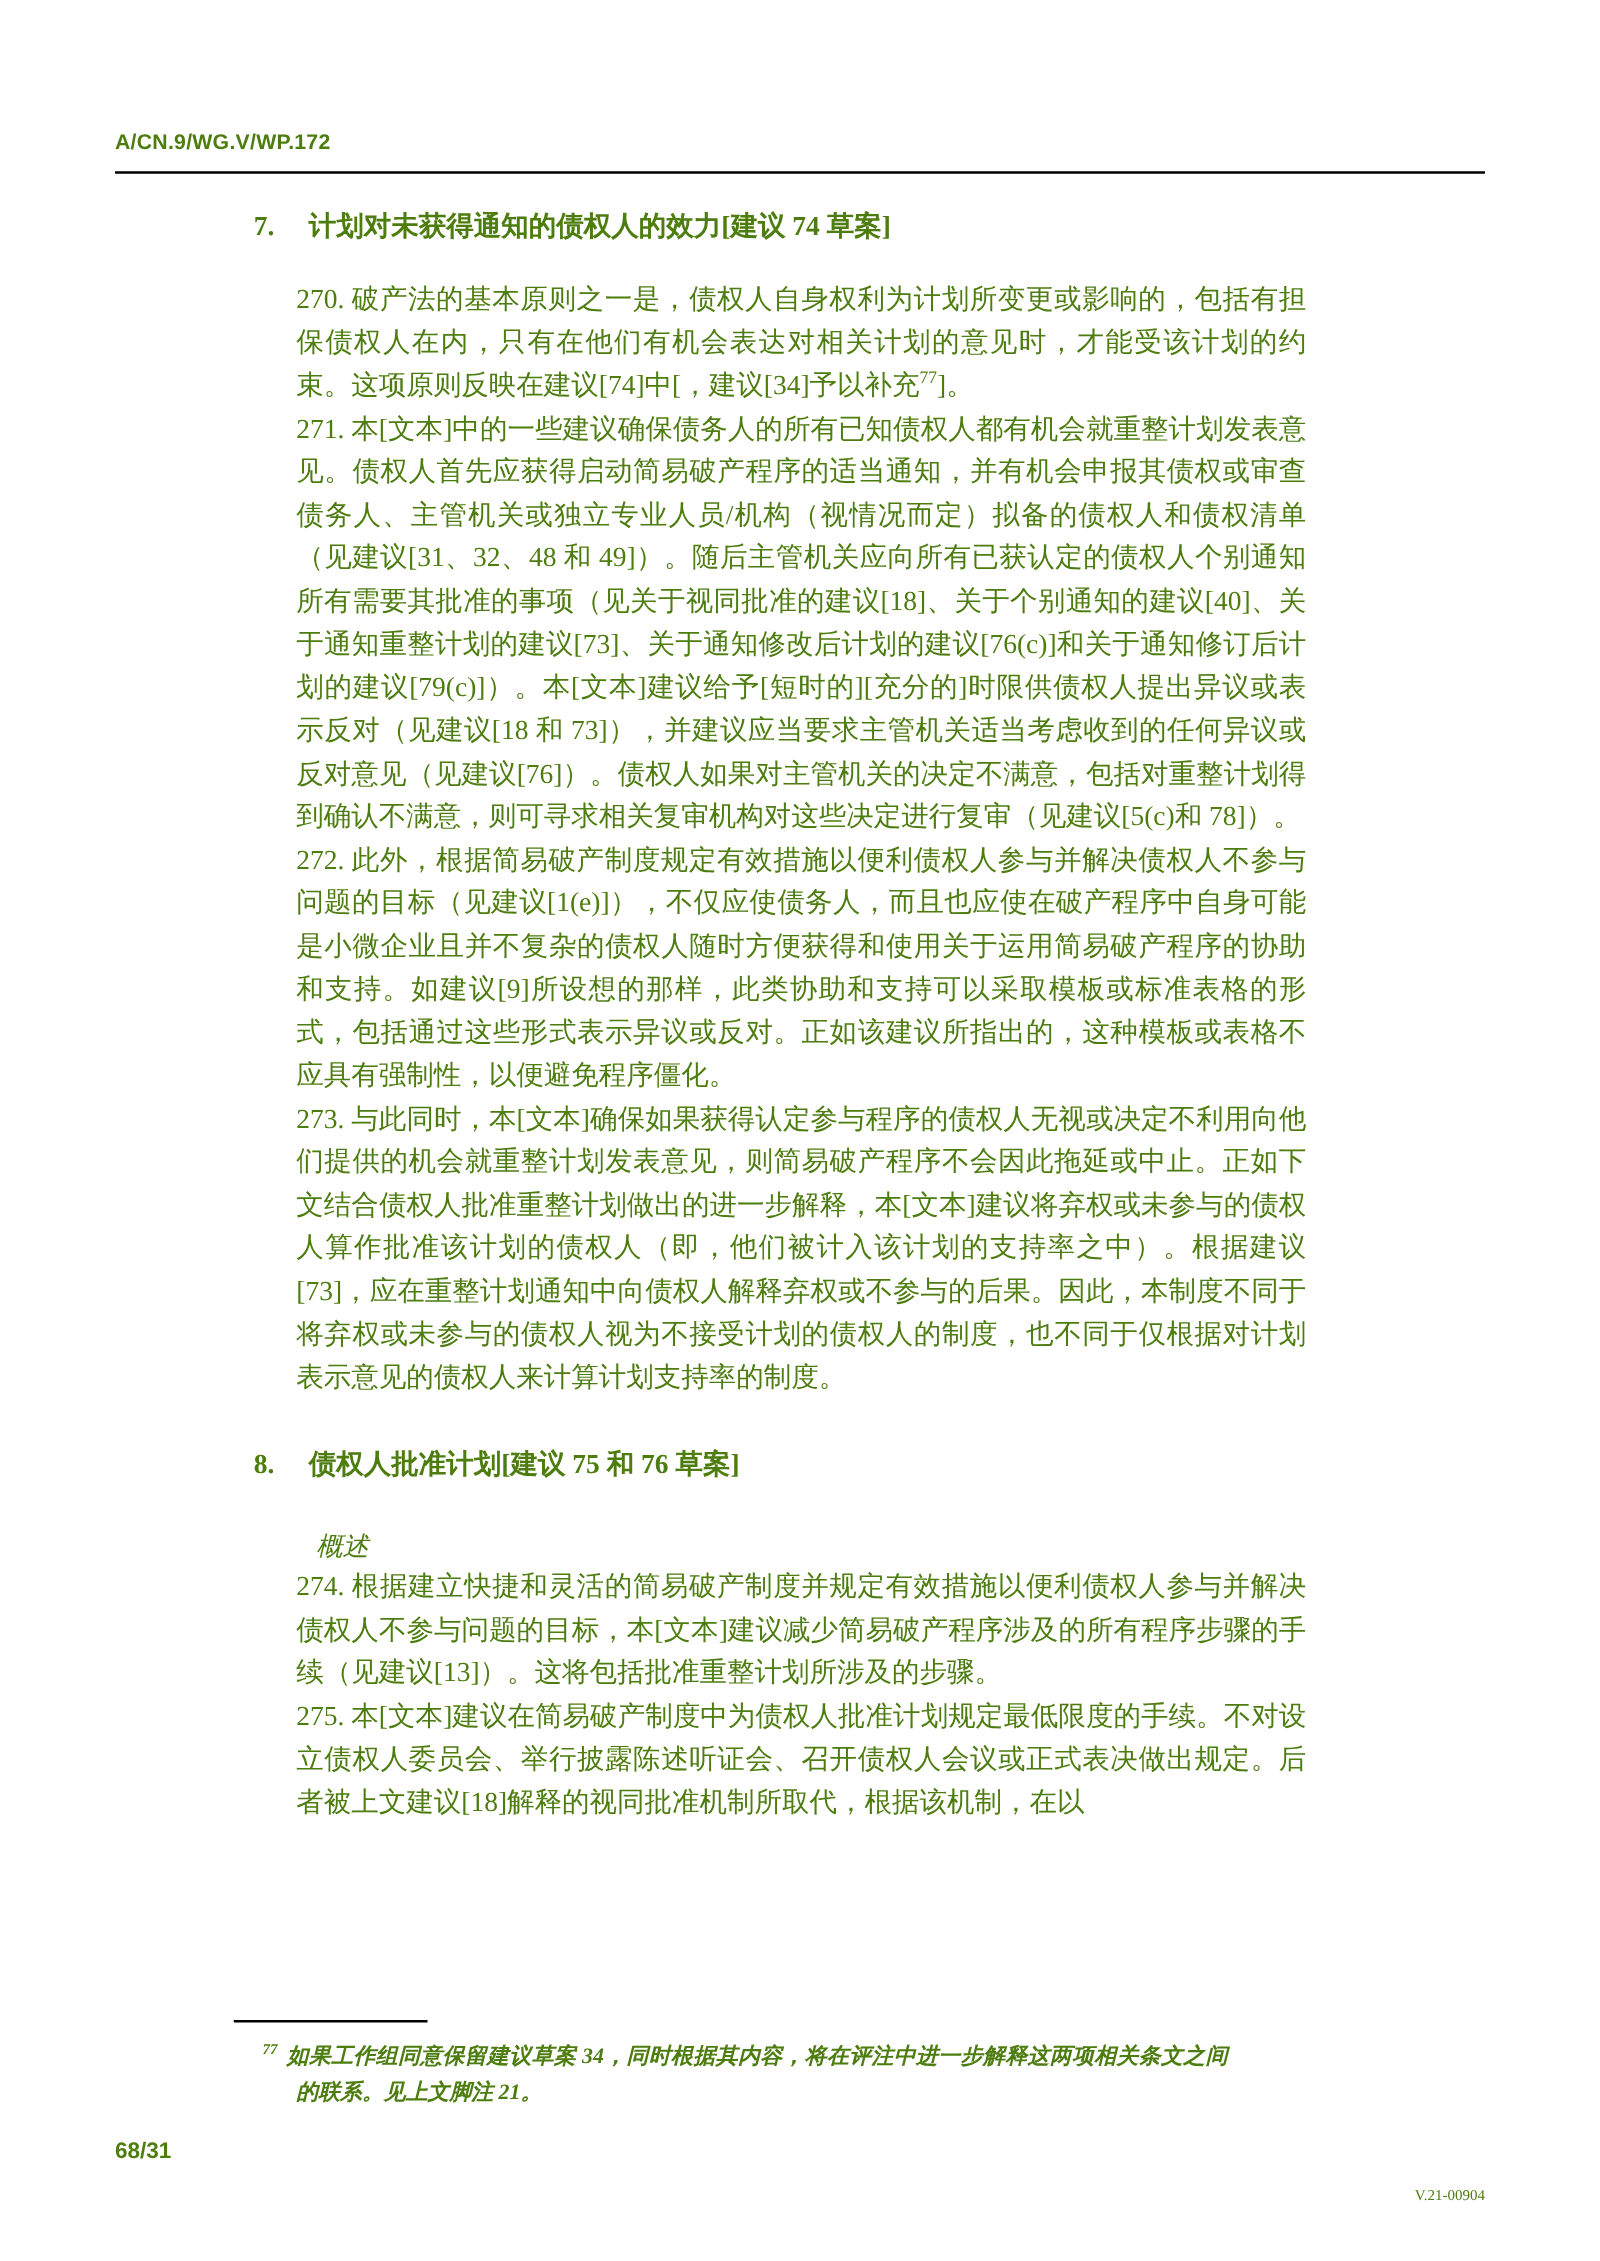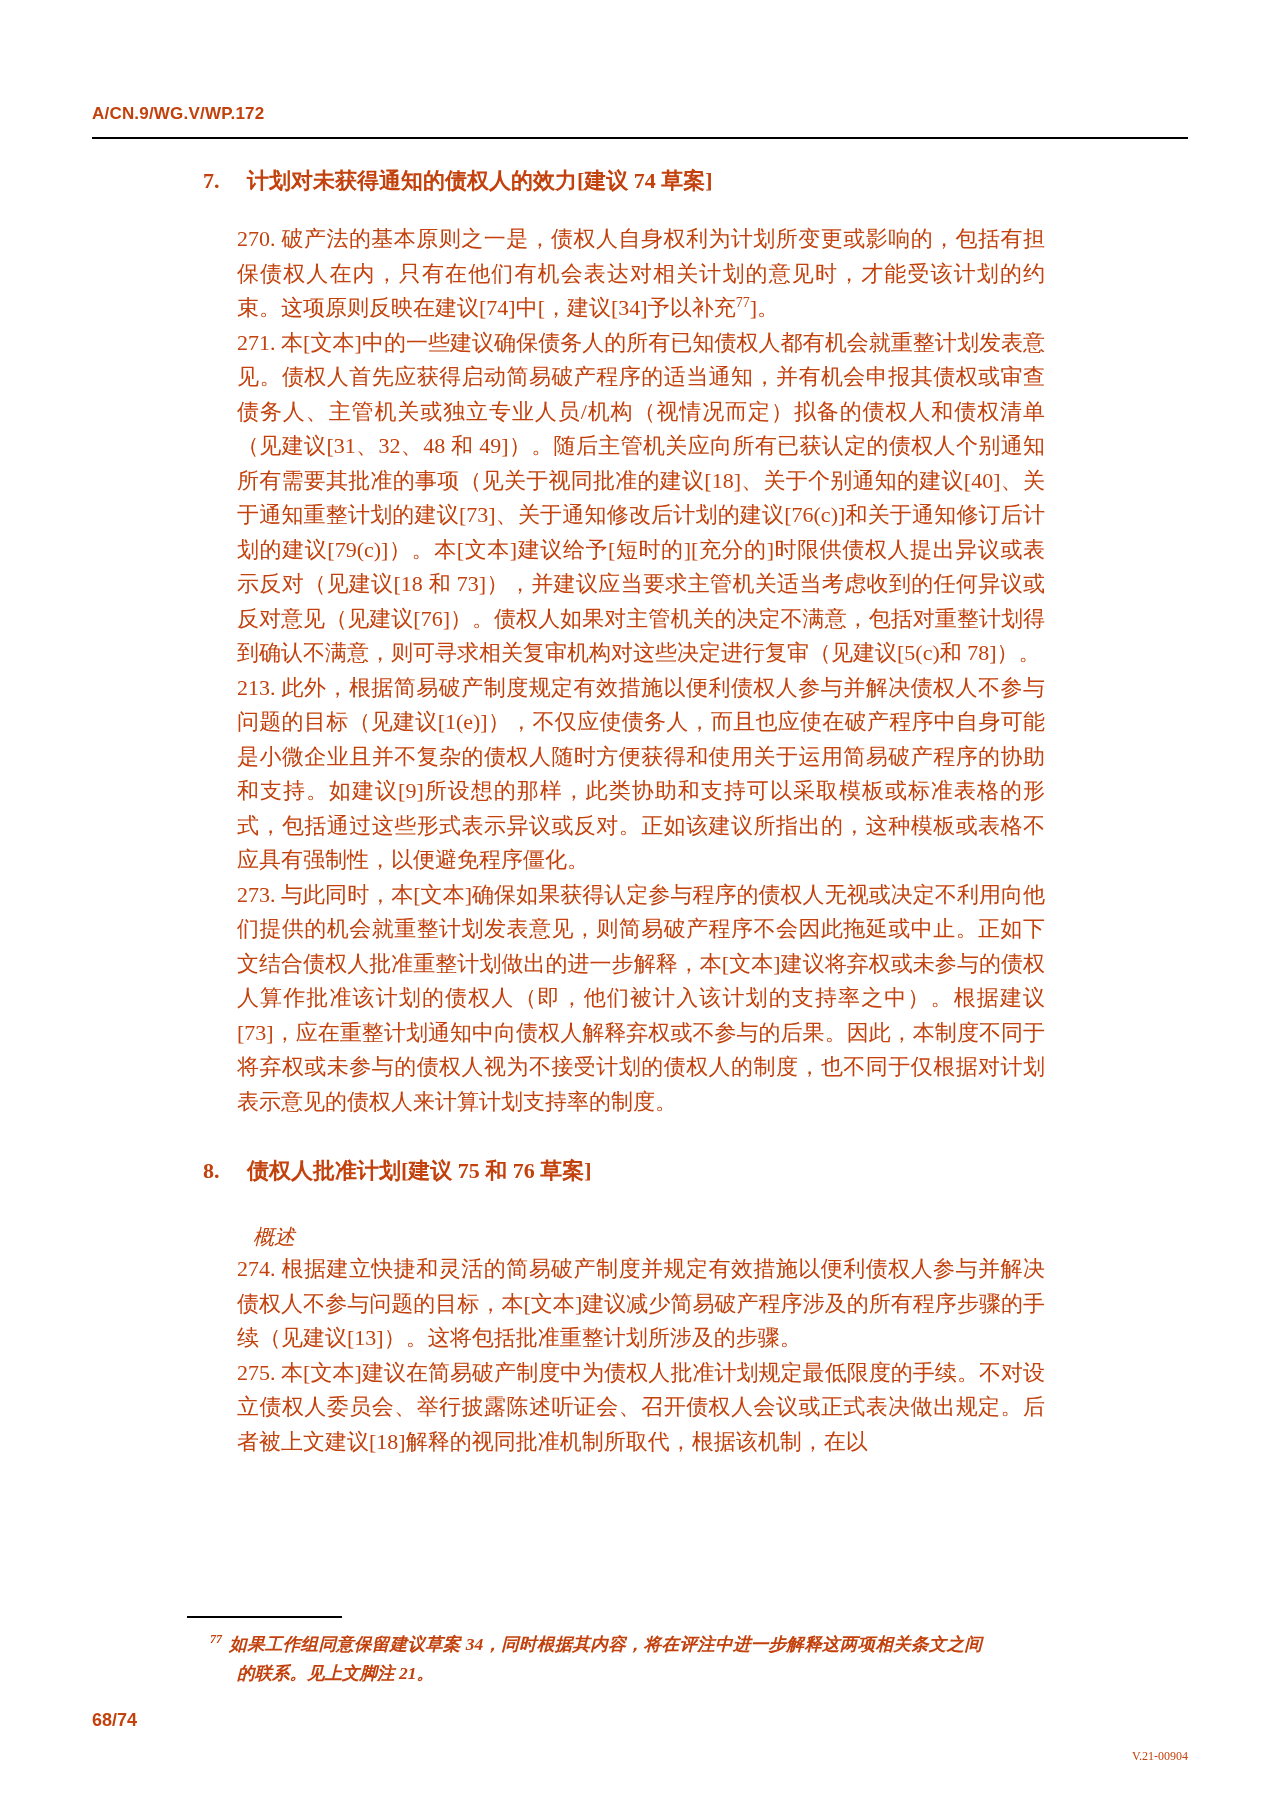--- a/index.html
+++ b/index.html
@@ -10,7 +10,7 @@
     height: 1809px;
     margin: 0 auto;
     background: #ffffff;
-    color: #c2410c;
+    color: #4d7c0f;
     font-family: "Liberation Serif", "DejaVu Serif", serif;
     overflow: hidden;
   }

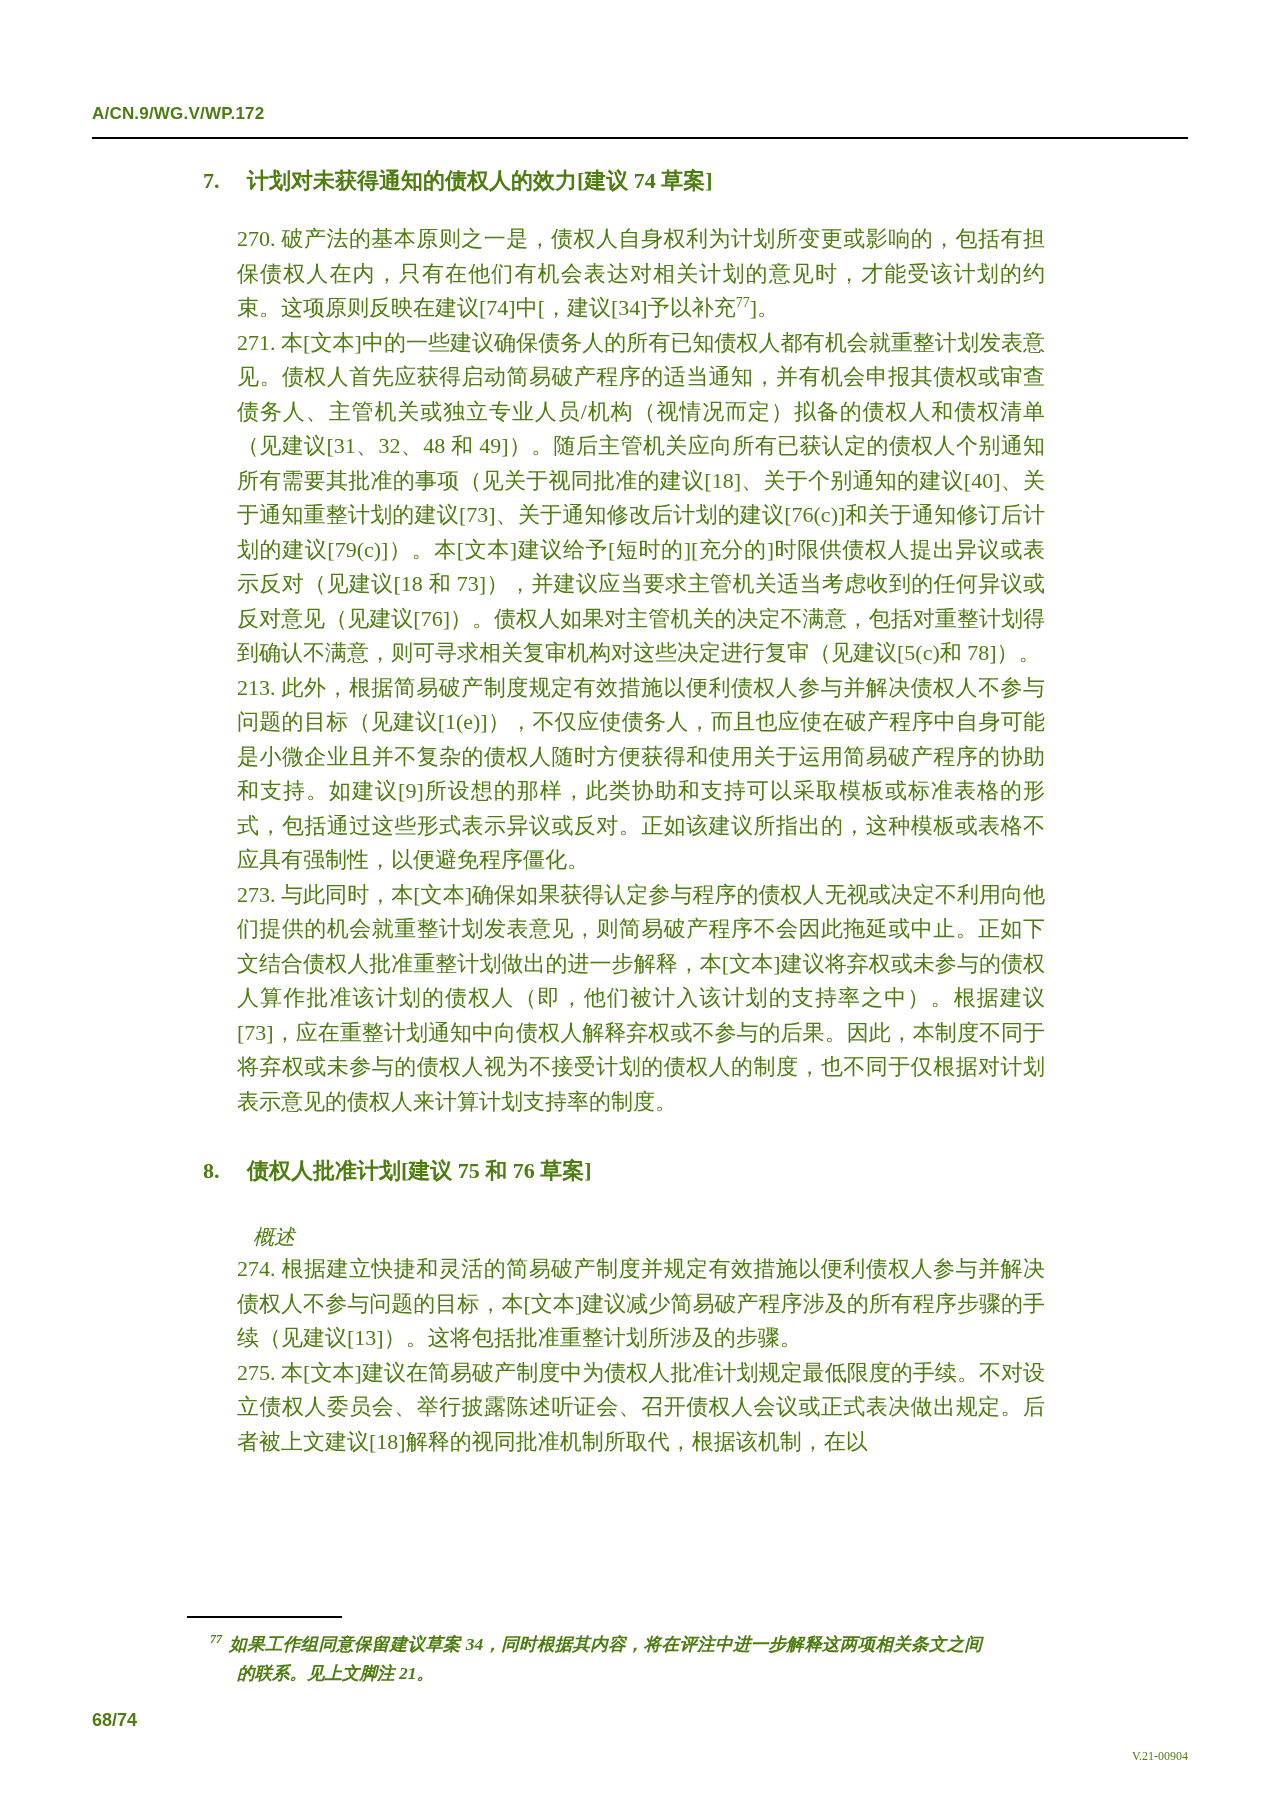--- a/index.html
+++ b/index.html
@@ -124,7 +124,7 @@
 
     <p class="body" id="para-271">271. 本[文本]中的一些建议确保债务人的所有已知债权人都有机会就重整计划发表意见。债权人首先应获得启动简易破产程序的适当通知，并有机会申报其债权或审查债务人、主管机关或独立专业人员/机构（视情况而定）拟备的债权人和债权清单（见建议[31、32、48 和 49]）。随后主管机关应向所有已获认定的债权人个别通知所有需要其批准的事项（见关于视同批准的建议[18]、关于个别通知的建议[40]、关于通知重整计划的建议[73]、关于通知修改后计划的建议[76(c)]和关于通知修订后计划的建议[79(c)]）。本[文本]建议给予[短时的][充分的]时限供债权人提出异议或表示反对（见建议[18 和 73]），并建议应当要求主管机关适当考虑收到的任何异议或反对意见（见建议[76]）。债权人如果对主管机关的决定不满意，包括对重整计划得到确认不满意，则可寻求相关复审机构对这些决定进行复审（见建议[5(c)和 78]）。</p>
 
-    <p class="body" id="para-272">213. 此外，根据简易破产制度规定有效措施以便利债权人参与并解决债权人不参与问题的目标（见建议[1(e)]），不仅应使债务人，而且也应使在破产程序中自身可能是小微企业且并不复杂的债权人随时方便获得和使用关于运用简易破产程序的协助和支持。如建议[9]所设想的那样，此类协助和支持可以采取模板或标准表格的形式，包括通过这些形式表示异议或反对。正如该建议所指出的，这种模板或表格不应具有强制性，以便避免程序僵化。</p>
+    <p class="body" id="para-272">272. 此外，根据简易破产制度规定有效措施以便利债权人参与并解决债权人不参与问题的目标（见建议[1(e)]），不仅应使债务人，而且也应使在破产程序中自身可能是小微企业且并不复杂的债权人随时方便获得和使用关于运用简易破产程序的协助和支持。如建议[9]所设想的那样，此类协助和支持可以采取模板或标准表格的形式，包括通过这些形式表示异议或反对。正如该建议所指出的，这种模板或表格不应具有强制性，以便避免程序僵化。</p>
 
     <p class="body" id="para-273">273. 与此同时，本[文本]确保如果获得认定参与程序的债权人无视或决定不利用向他们提供的机会就重整计划发表意见，则简易破产程序不会因此拖延或中止。正如下文结合债权人批准重整计划做出的进一步解释，本[文本]建议将弃权或未参与的债权人算作批准该计划的债权人（即，他们被计入该计划的支持率之中）。根据建议[73]，应在重整计划通知中向债权人解释弃权或不参与的后果。因此，本制度不同于将弃权或未参与的债权人视为不接受计划的债权人的制度，也不同于仅根据对计划表示意见的债权人来计算计划支持率的制度。</p>
 

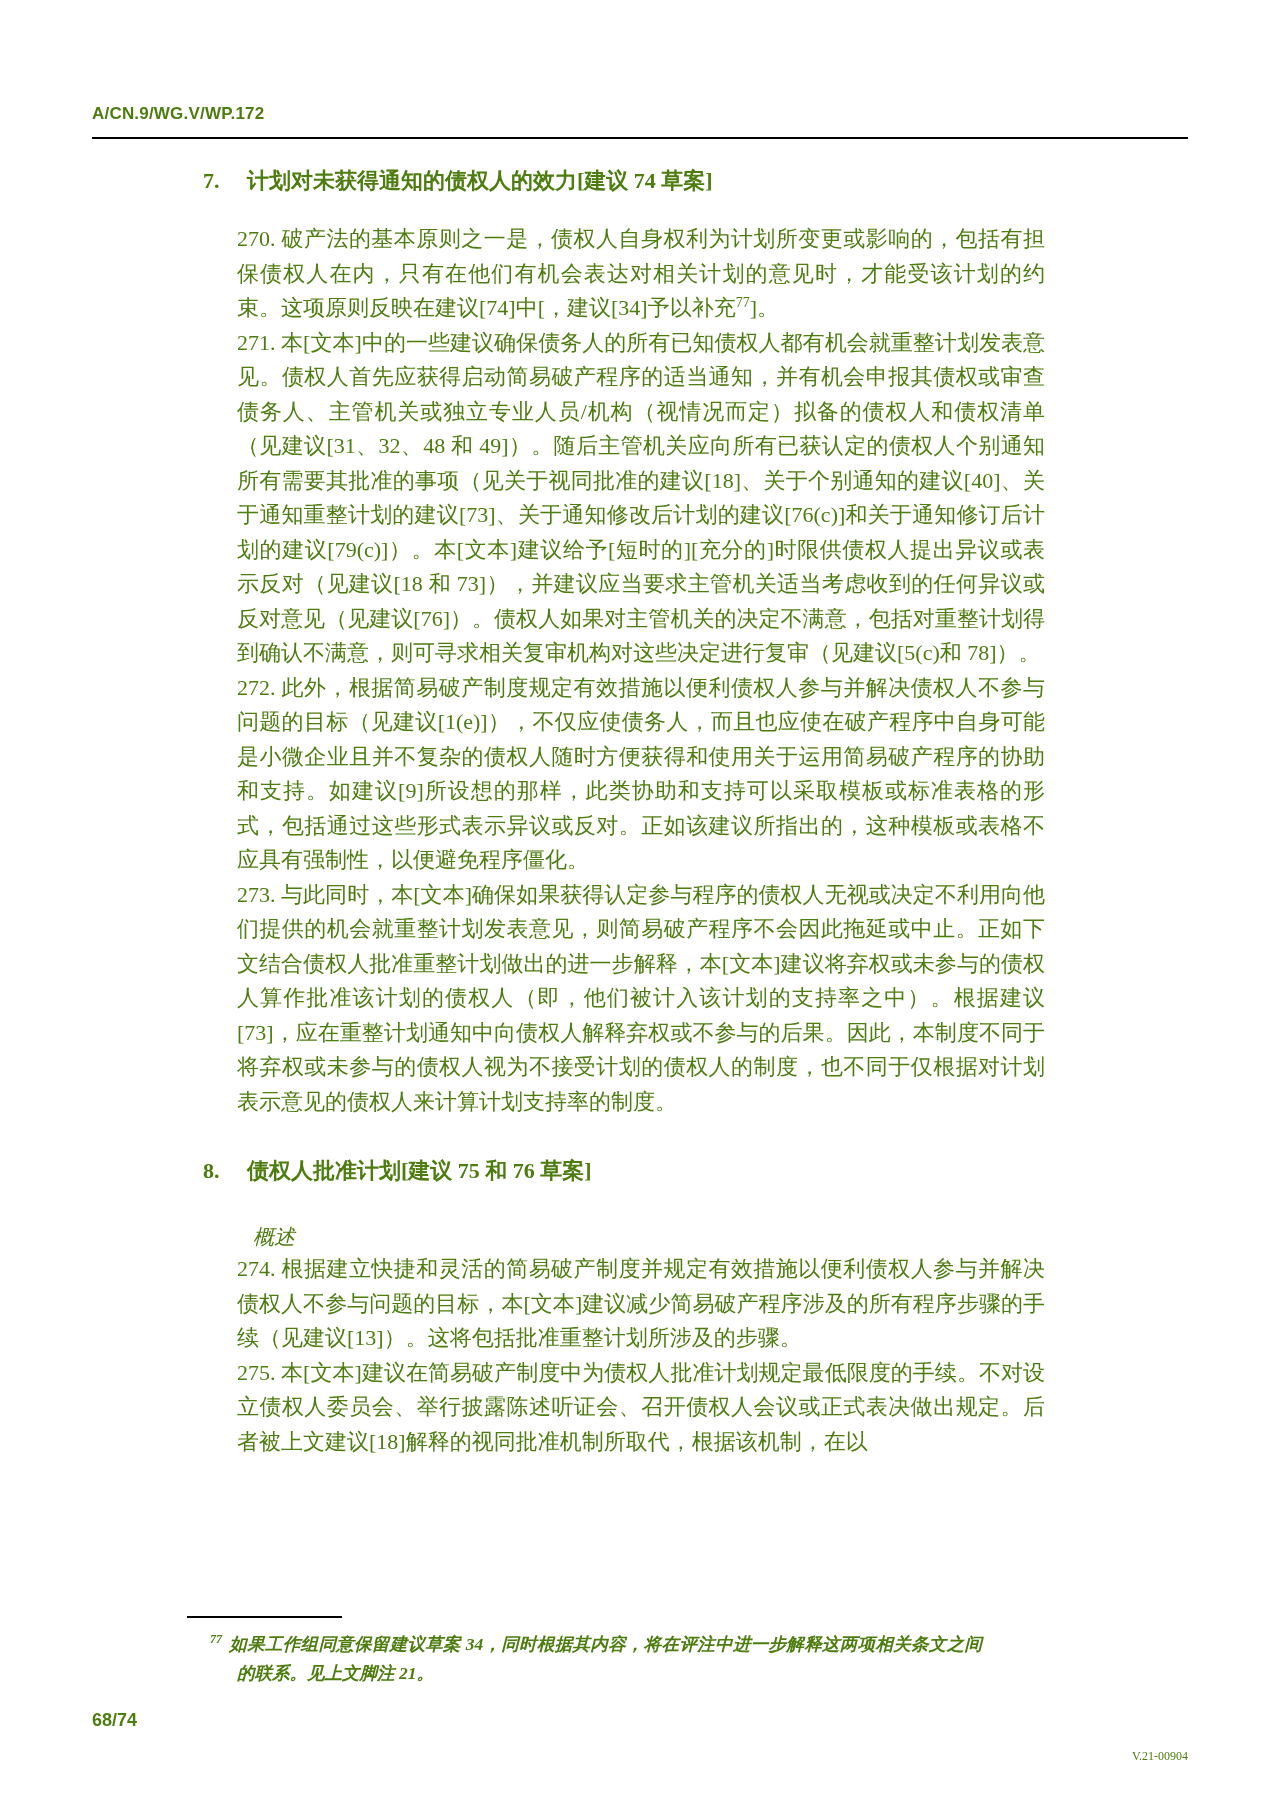--- a/index.html
+++ b/index.html
@@ -146,7 +146,7 @@
     <div class="footnote-text"><sup>77</sup><span>如果工作组同意保留建议草案 34，同时根据其内容，将在评注中进一步解释这两项相关条文之间的联系。见上文脚注 21。</span></div>
   </div>
 
-  <div class="footer-page">68/74</div>
+  <div class="footer-page">68/31</div>
 
   <div class="footer-code">V.21-00904</div>
 

